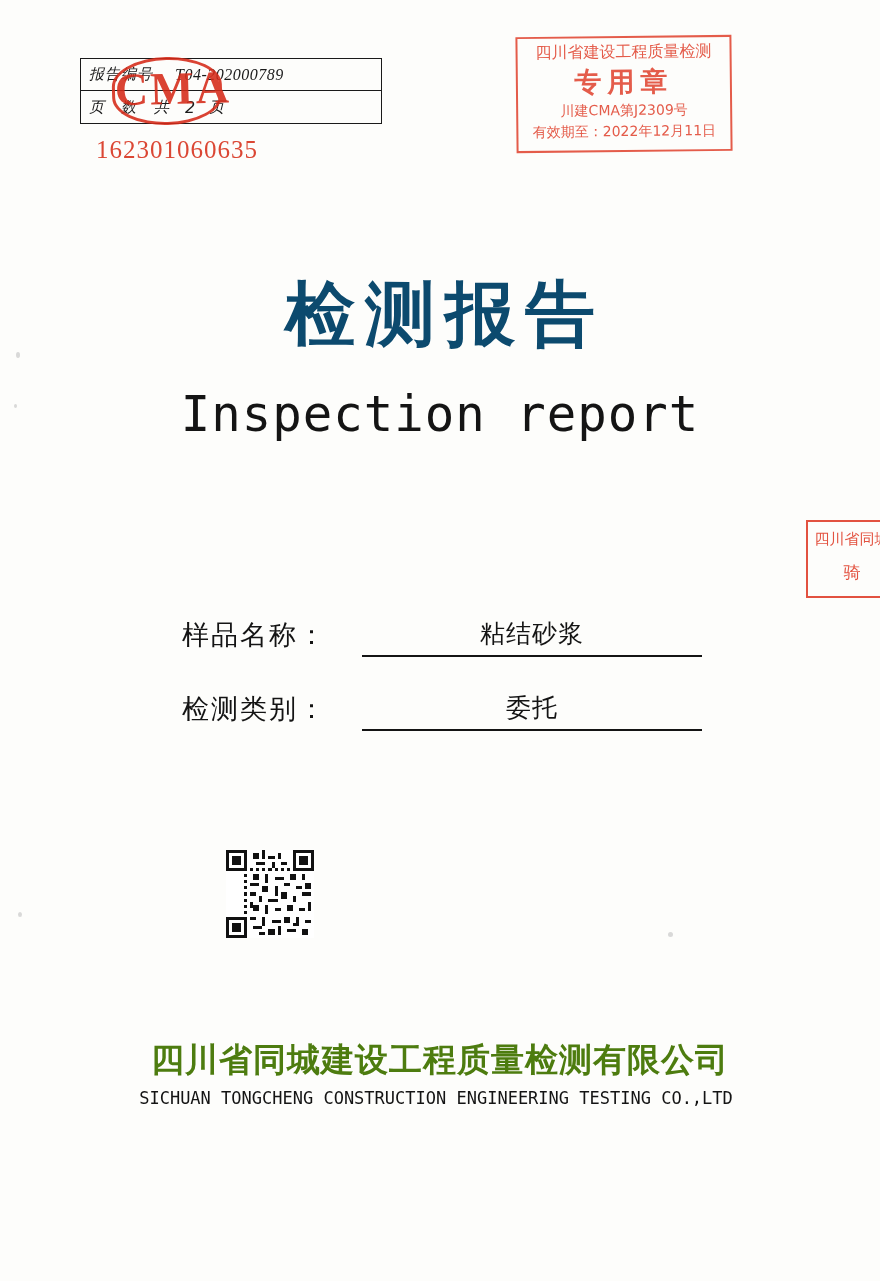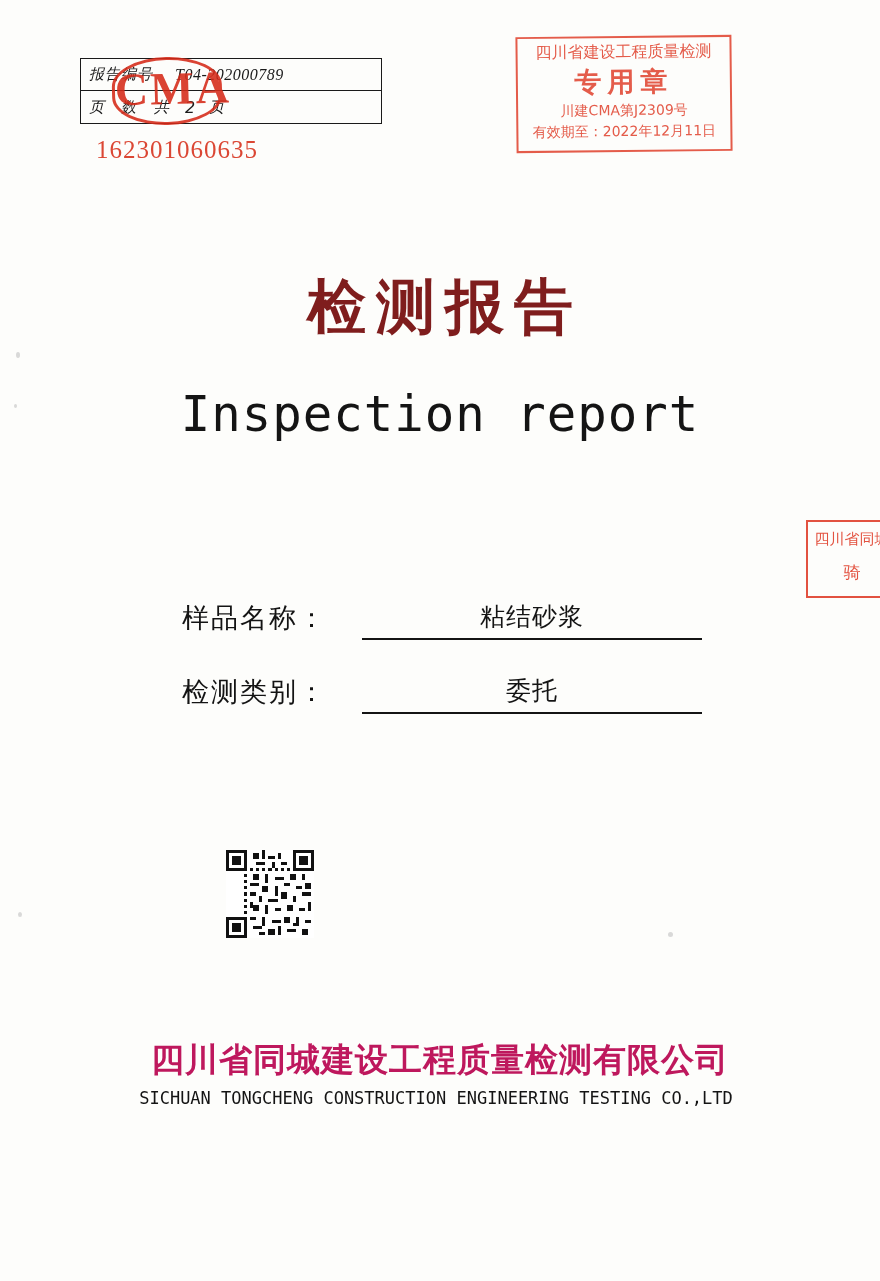--- a/index.html
+++ b/index.html
@@ -186,9 +186,9 @@
     text-align: center;
     font-family: "DejaVu Sans", sans-serif;
     font-weight: bold;
-    font-size: 59px;
+    font-size: 70px;
     letter-spacing: 10px;
-    color: #7f1d1d;
+    color: #0c4a6e;
     text-indent: 10px;
   }
   .title-en {

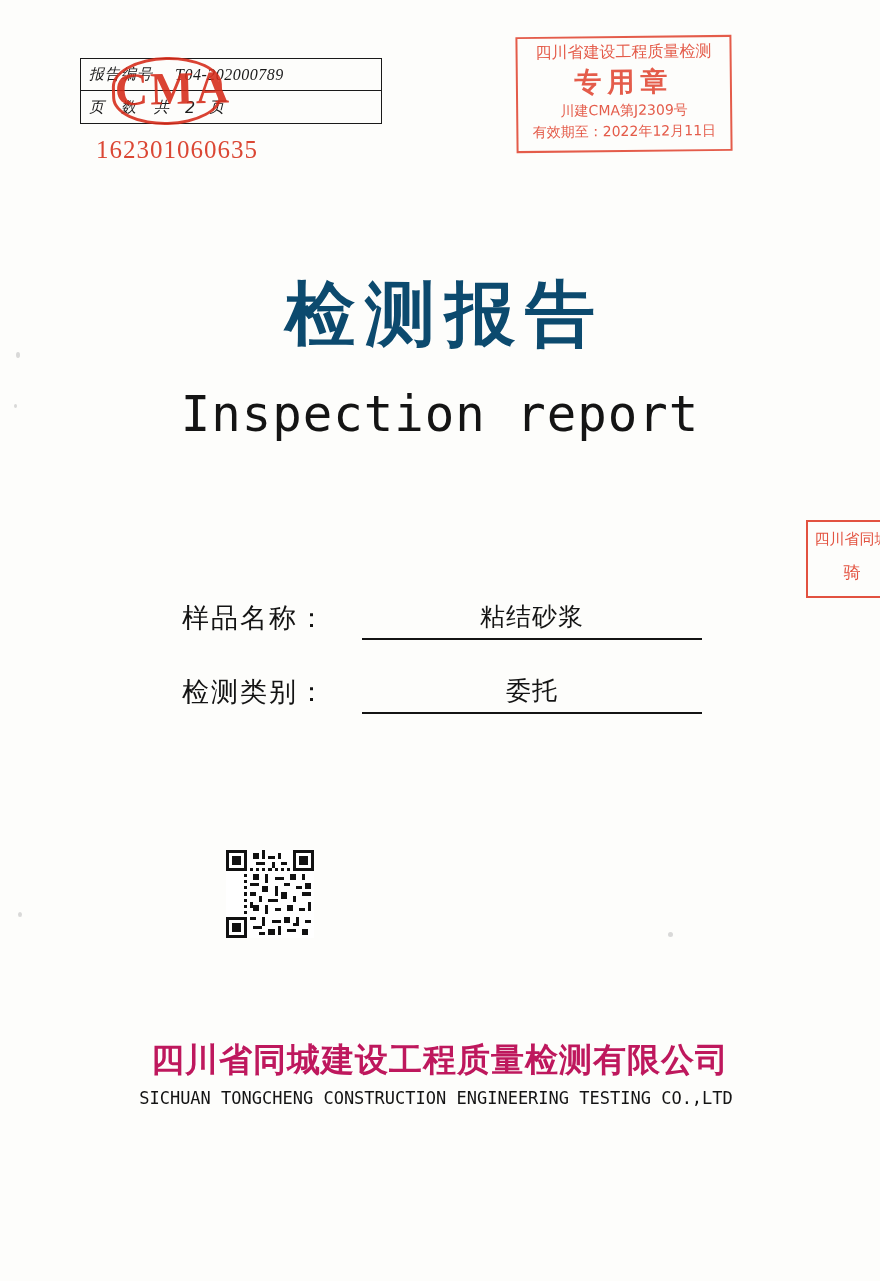--- a/index.html
+++ b/index.html
@@ -212,7 +212,7 @@
   }
   .field-row {
     display: flex;
-    align-items: flex-start;
+    align-items: center;
     height: 74px;
     gap: 8px;
   }

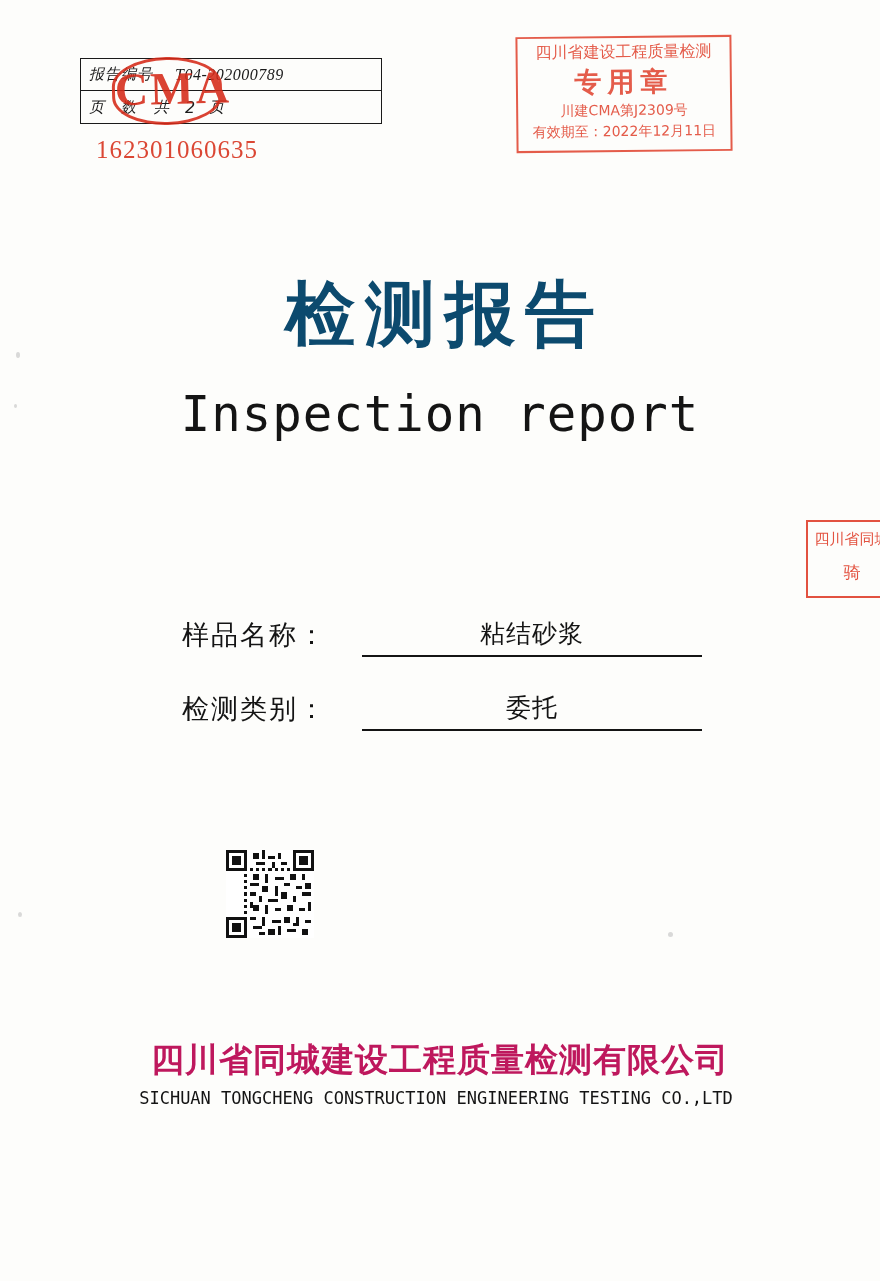--- a/index.html
+++ b/index.html
@@ -261,7 +261,7 @@
     font-weight: bold;
     font-size: 33px;
     letter-spacing: 1px;
-    color: #be185d;
+    color: #4d7c0f;
   }
   .footer-en {
     position: absolute;

